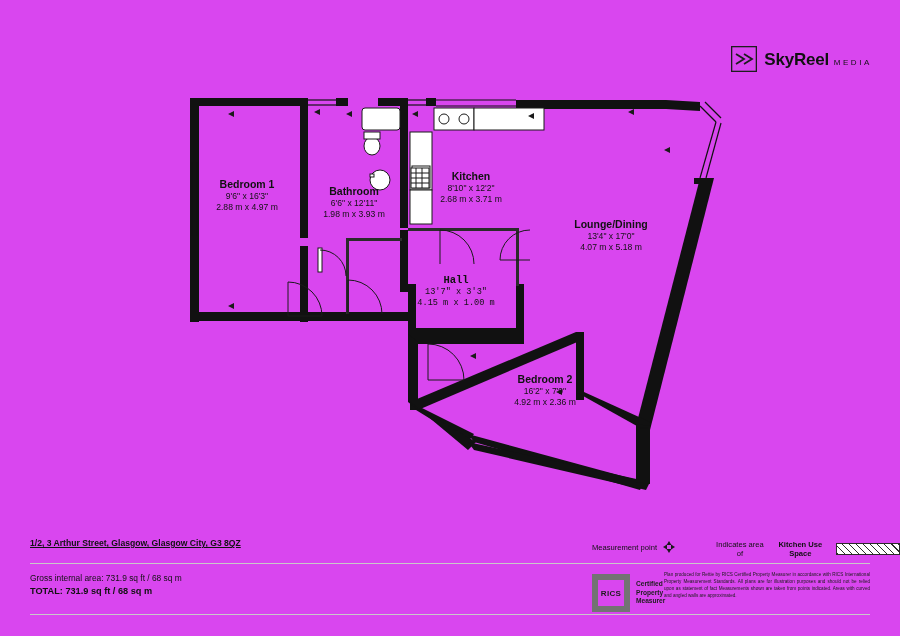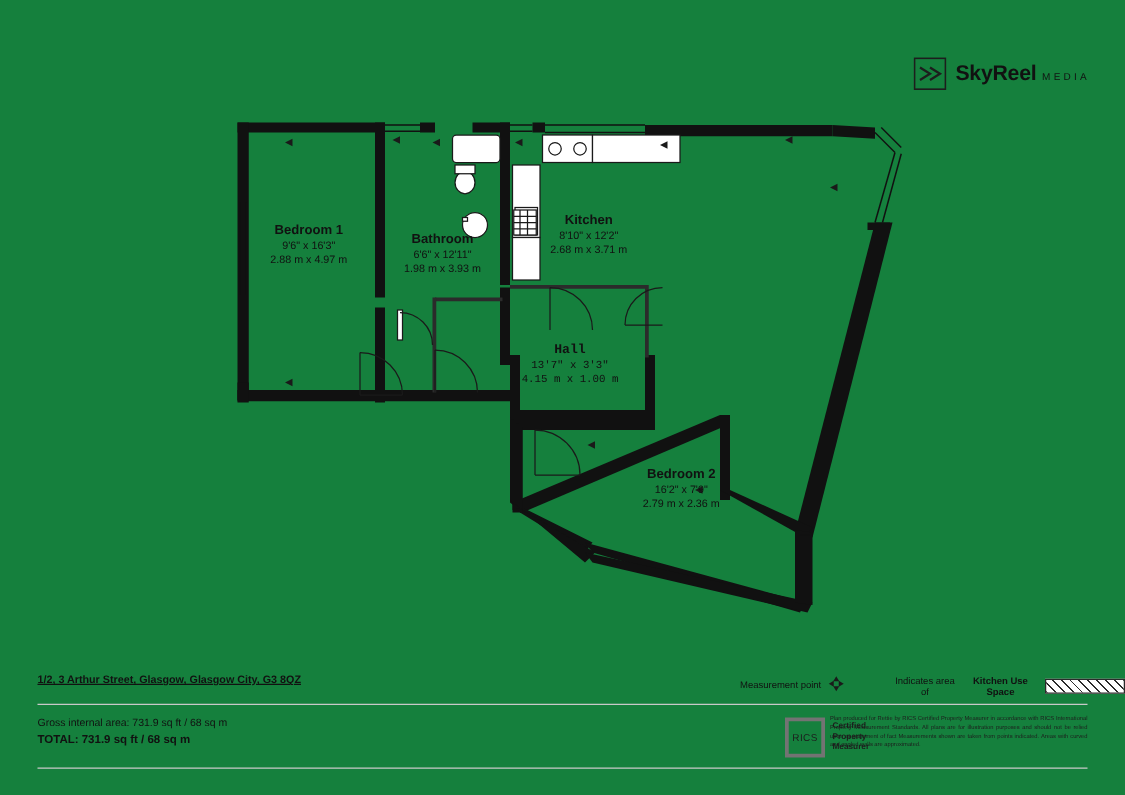--- a/index.html
+++ b/index.html
@@ -18,7 +18,7 @@
   .page {
     position: absolute;
     inset: 0;
-    background: #15803d;
+    background: #d946ef;
   }
 
   

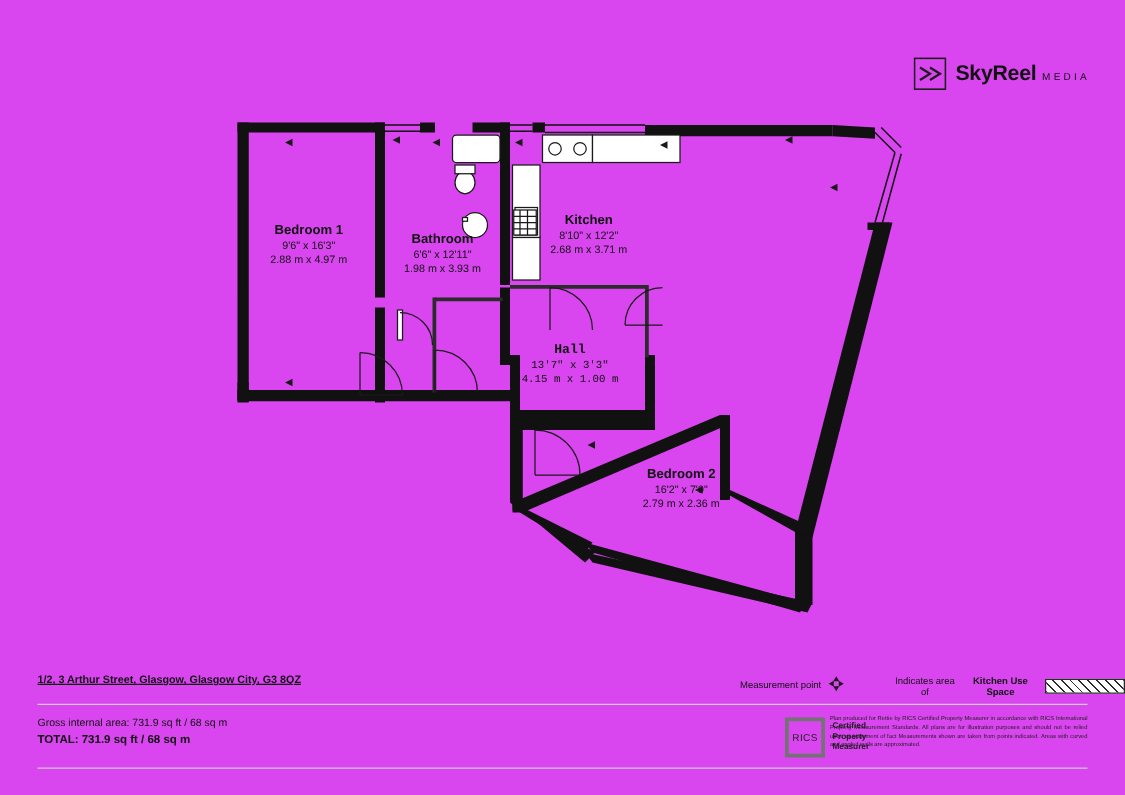--- a/index.html
+++ b/index.html
@@ -379,6 +379,11 @@
       <span class="rmet">2.68 m x 3.71 m</span>
     </div>
 
+    <div class="room-label" style="left:0;top:0;transform:translate(-50%,-50%);margin-left:611px;margin-top:166px;">
+      <span class="rname">Lounge/Dining</span>
+      <span class="rimp">13'4" x 17'0"</span>
+      <span class="rmet">4.07 m x 5.18 m</span>
+    </div>
 
     <div class="room-label" style="left:0;top:0;transform:translate(-50%,-50%);margin-left:456px;margin-top:222px;font-family:Liberation Mono, monospace;">
       <span class="rname">Hall</span>

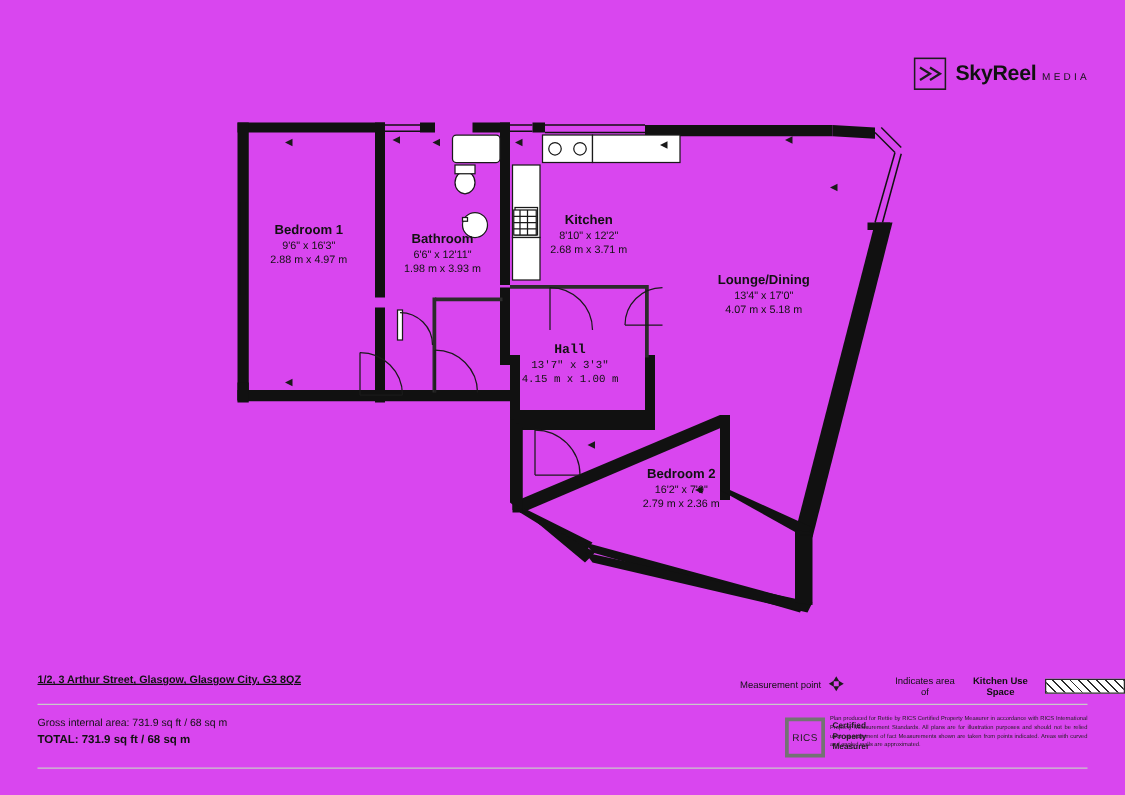--- a/index.html
+++ b/index.html
@@ -394,7 +394,7 @@
     <div class="room-label" style="left:0;top:0;transform:translate(-50%,-50%);margin-left:545px;margin-top:321px;">
       <span class="rname">Bedroom 2</span>
       <span class="rimp">16'2" x 7'9"</span>
-      <span class="rmet">2.79 m x 2.36 m</span>
+      <span class="rmet">4.92 m x 2.36 m</span>
     </div>
   </div>
 

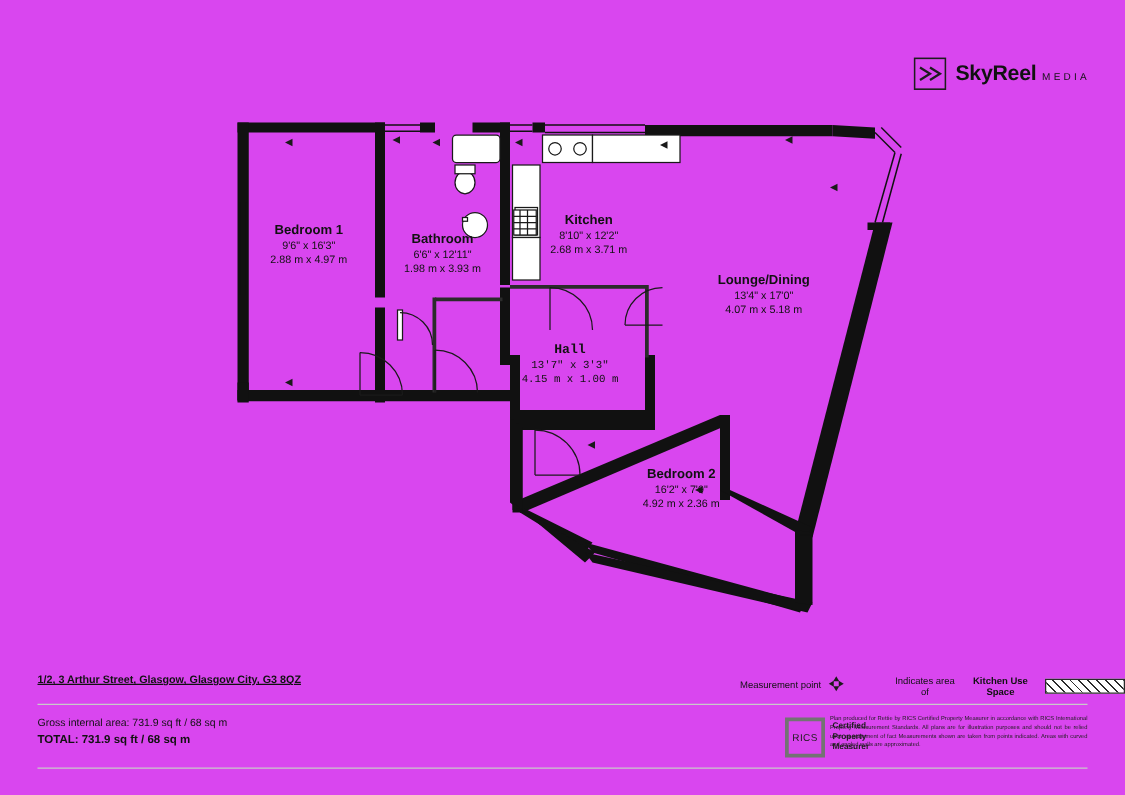--- a/index.html
+++ b/index.html
@@ -167,15 +167,14 @@
   .rics-mark {
     width: 26px;
     height: 26px;
-    border: 3px solid #737373;
+    border: 6px solid #737373;
     display: flex;
     align-items: center;
     justify-content: center;
     font-size: 8px;
-    font-weight: normal;
+    font-weight: bold;
     letter-spacing: 0.3px;
     color: #1d1d1d;
-    margin-left: 36px;
   }
   .rics-text {
     font-size: 6.6px;

